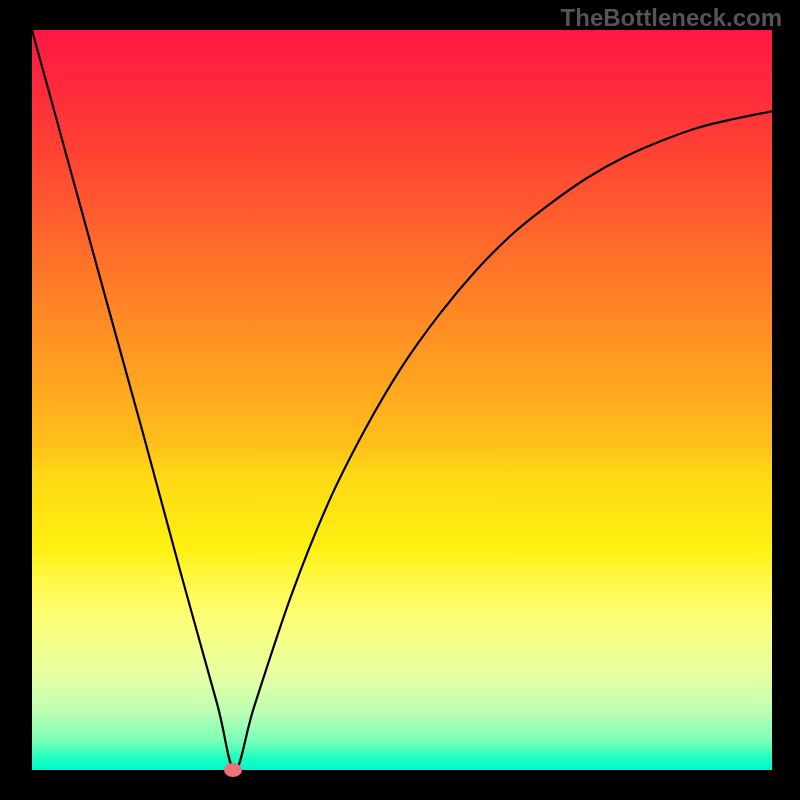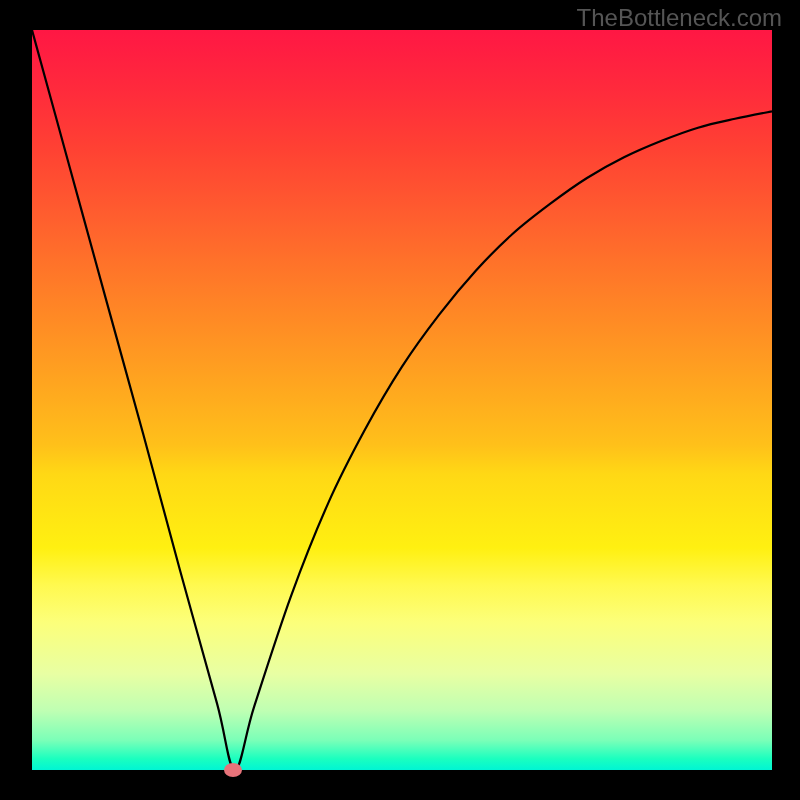--- a/index.html
+++ b/index.html
@@ -17,7 +17,7 @@
     right: 18px;
     color: #555;
     font-size: 24px;
-    font-weight: 400;
+    font-weight: 700;
     z-index: 20;
     text-align: right;
   }

